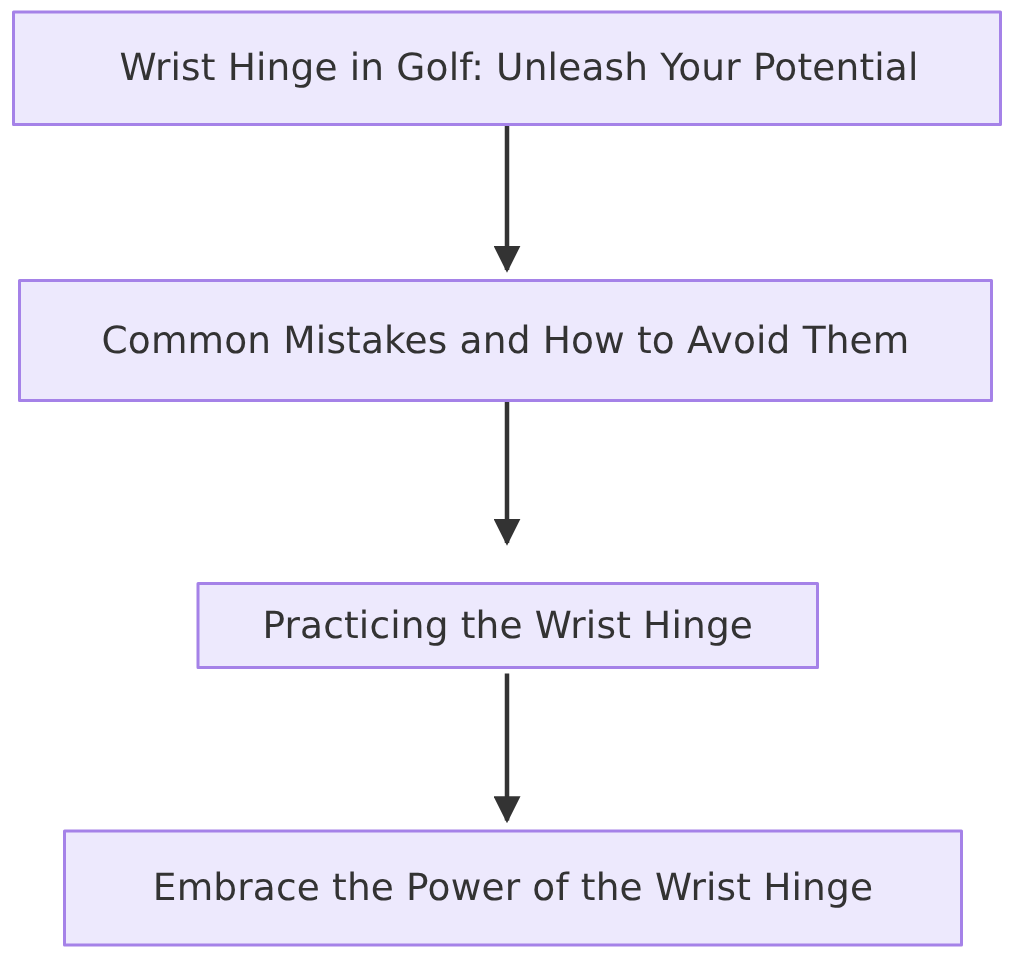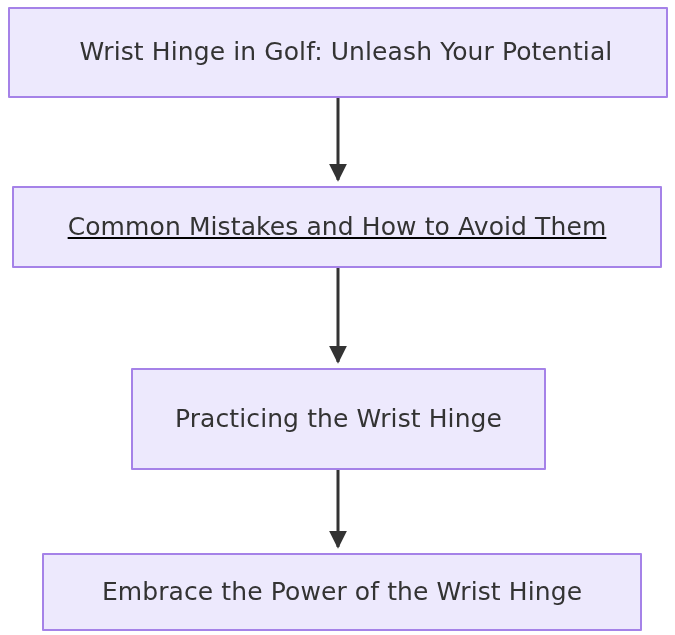--- a/index.html
+++ b/index.html
@@ -40,7 +40,7 @@
     white-space: nowrap;
     text-align: center;
   }
-  #node-1 { left: 8px;   top: 7px;   width: 660px; height: 91px; padding-left: 16px; }
+  #node-1 { left: 8px;   top: 7px;   width: 660px; height: 77px; padding-left: 16px; }
   #node-2 { left: 12px;  top: 186px; width: 650px; height: 82px; text-decoration: underline; }
   #node-3 { left: 131px; top: 368px; width: 415px; height: 102px; }
   #node-4 { left: 42px;  top: 553px; width: 600px; height: 78px; }

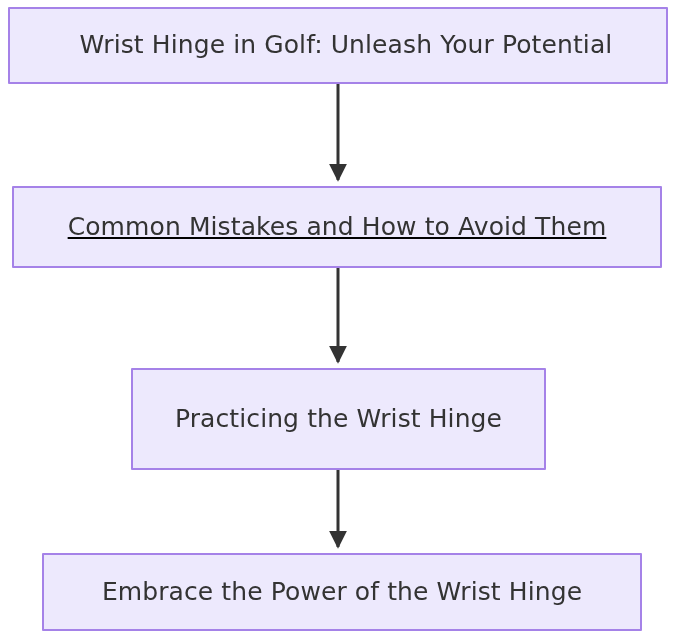--- a/index.html
+++ b/index.html
@@ -41,7 +41,7 @@
     text-align: center;
   }
   #node-1 { left: 8px;   top: 7px;   width: 660px; height: 77px; padding-left: 16px; }
-  #node-2 { left: 12px;  top: 186px; width: 650px; height: 82px; text-decoration: underline; }
+  #node-2 { left: 12px;  top: 186px; width: 650px; height: 82px; }
   #node-3 { left: 131px; top: 368px; width: 415px; height: 102px; }
   #node-4 { left: 42px;  top: 553px; width: 600px; height: 78px; }
 

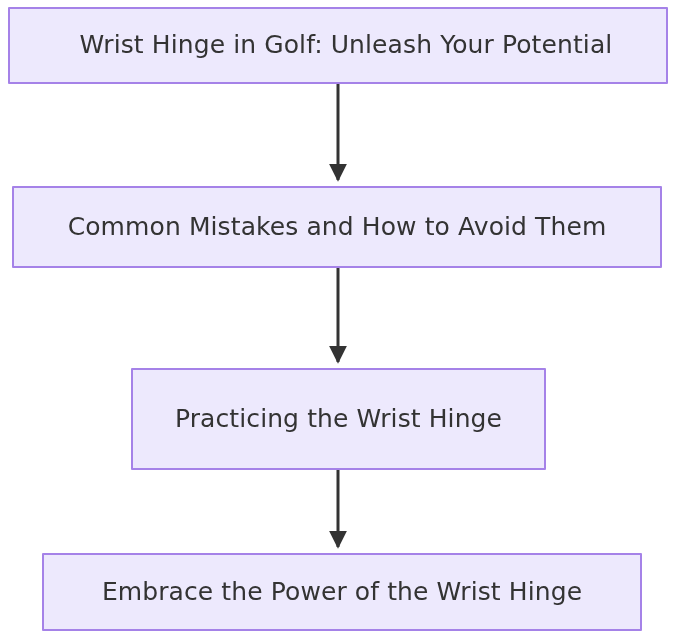--- a/index.html
+++ b/index.html
@@ -42,7 +42,7 @@
   }
   #node-1 { left: 8px;   top: 7px;   width: 660px; height: 77px; padding-left: 16px; }
   #node-2 { left: 12px;  top: 186px; width: 650px; height: 82px; }
-  #node-3 { left: 131px; top: 368px; width: 415px; height: 102px; }
+  #node-3 { left: 131px; top: 388px; width: 415px; height: 58px; }
   #node-4 { left: 42px;  top: 553px; width: 600px; height: 78px; }
 
   .edge-layer {

